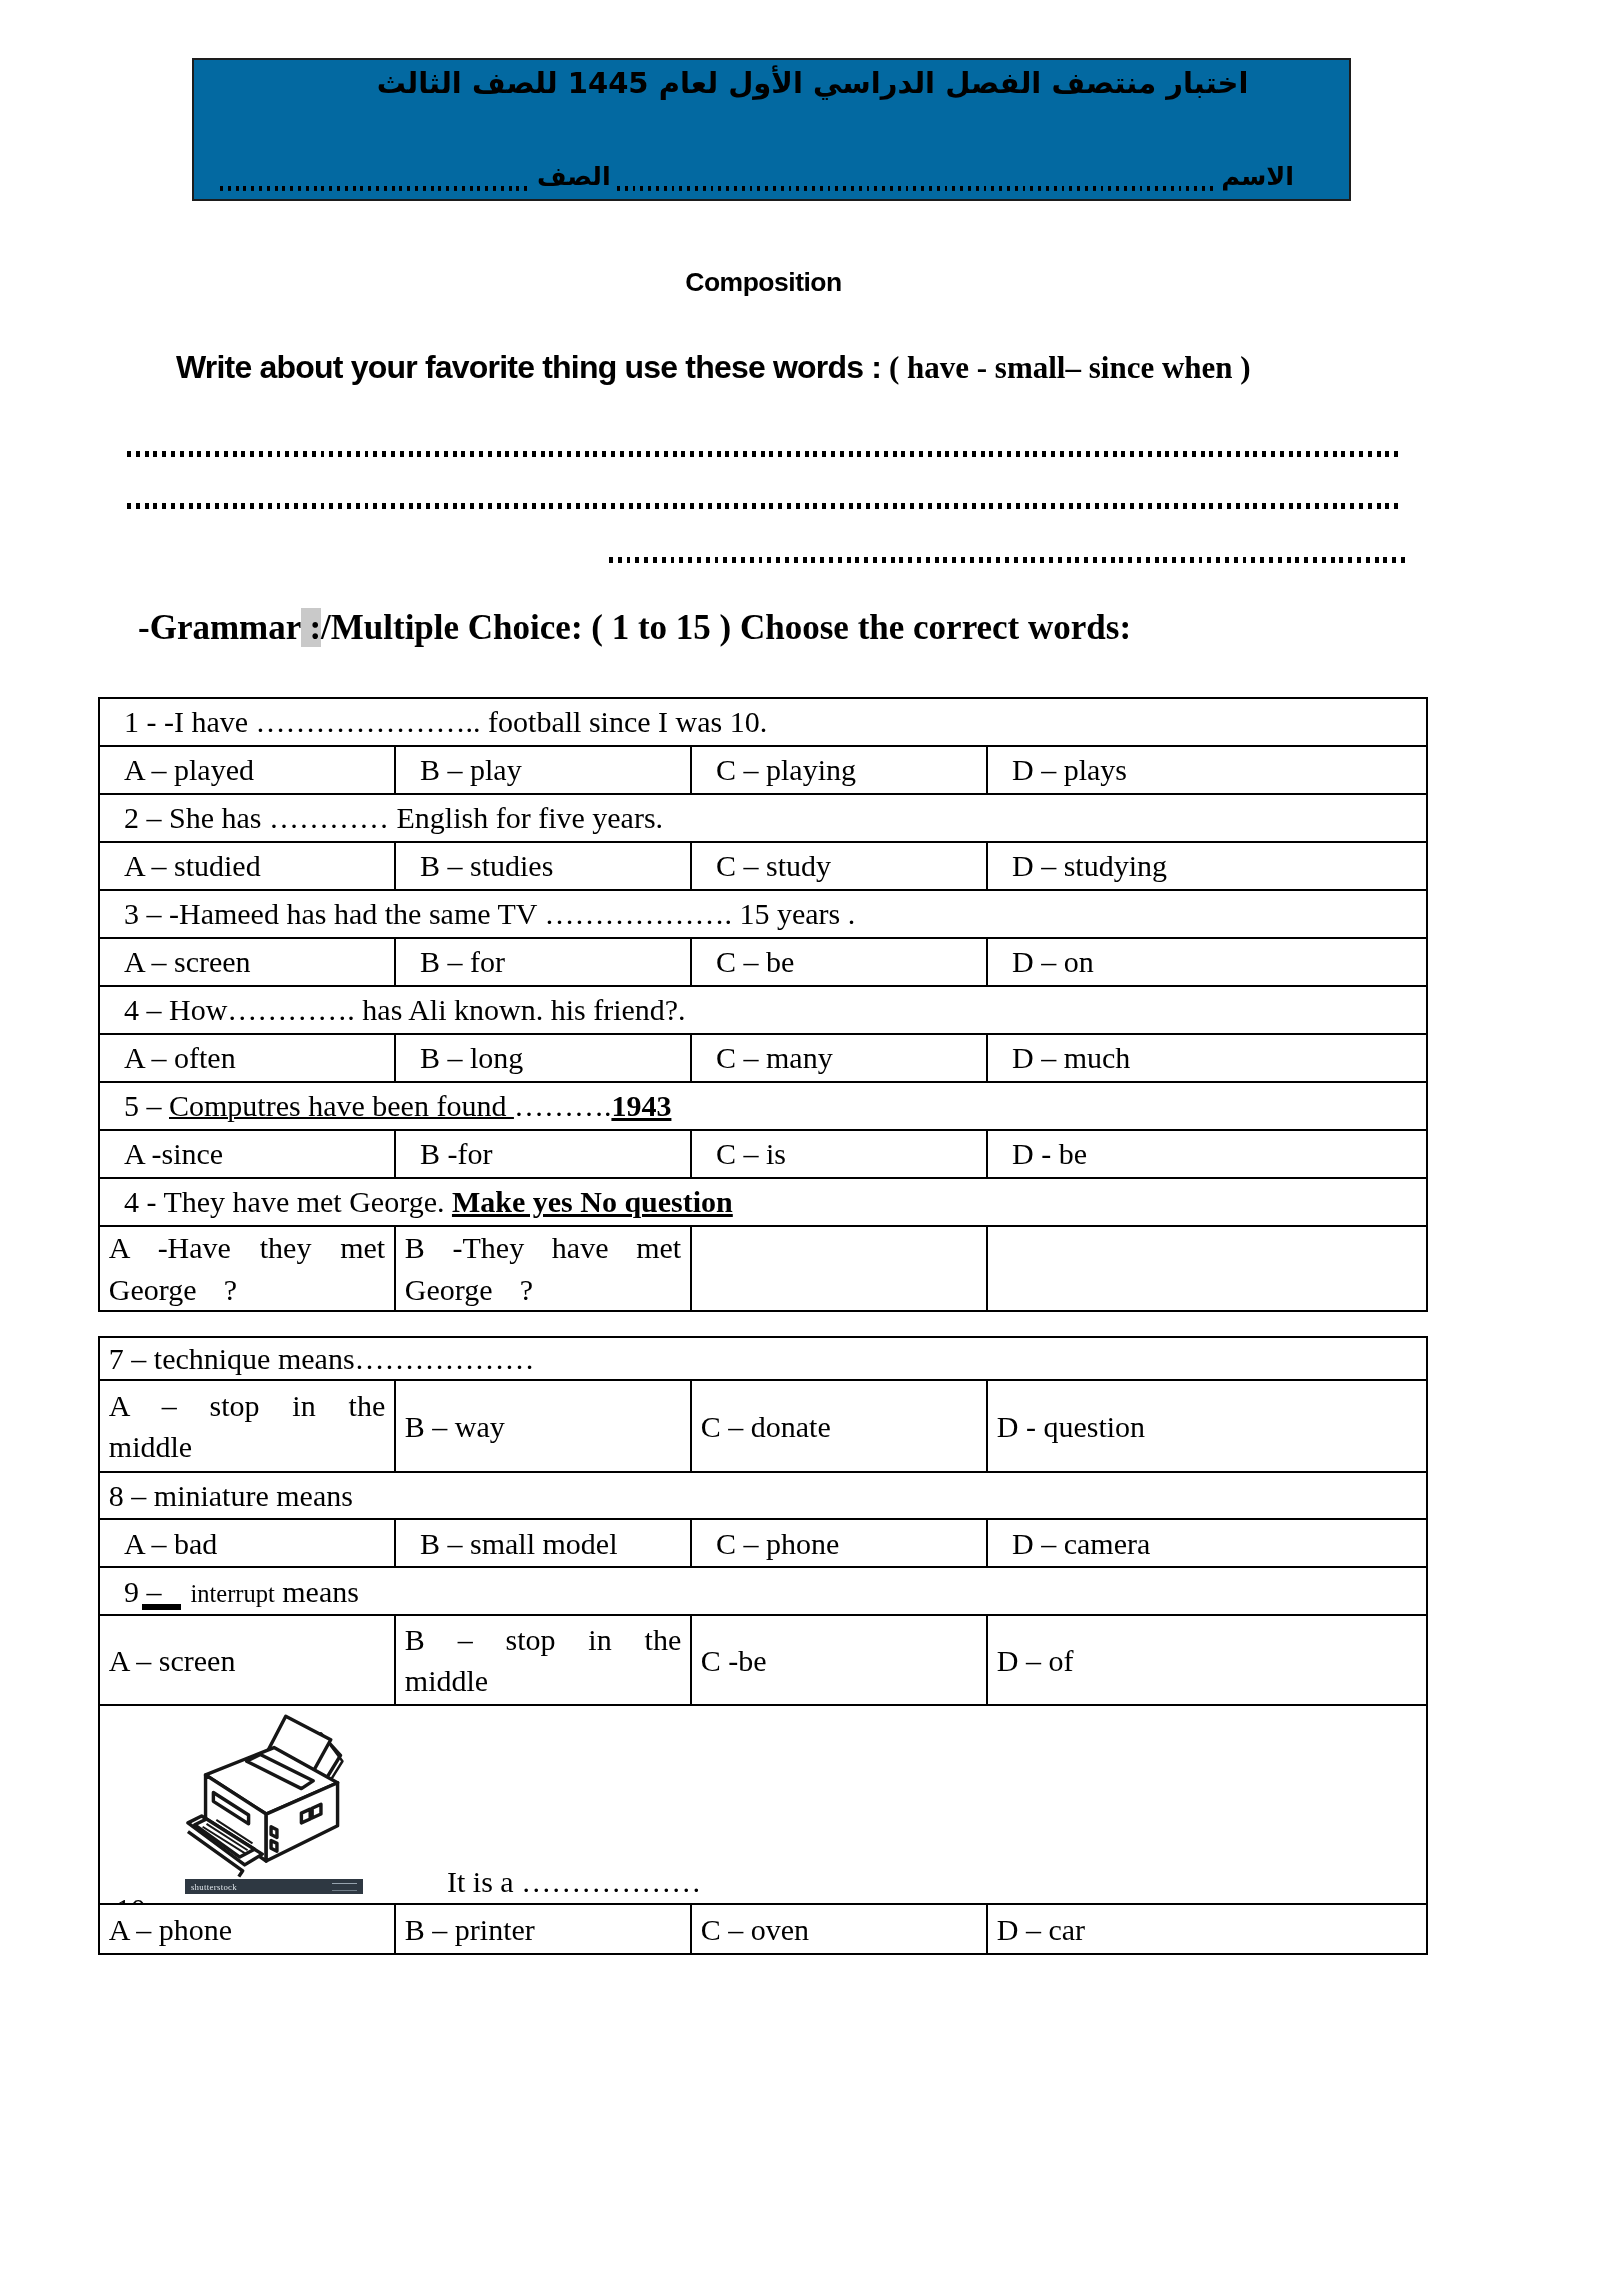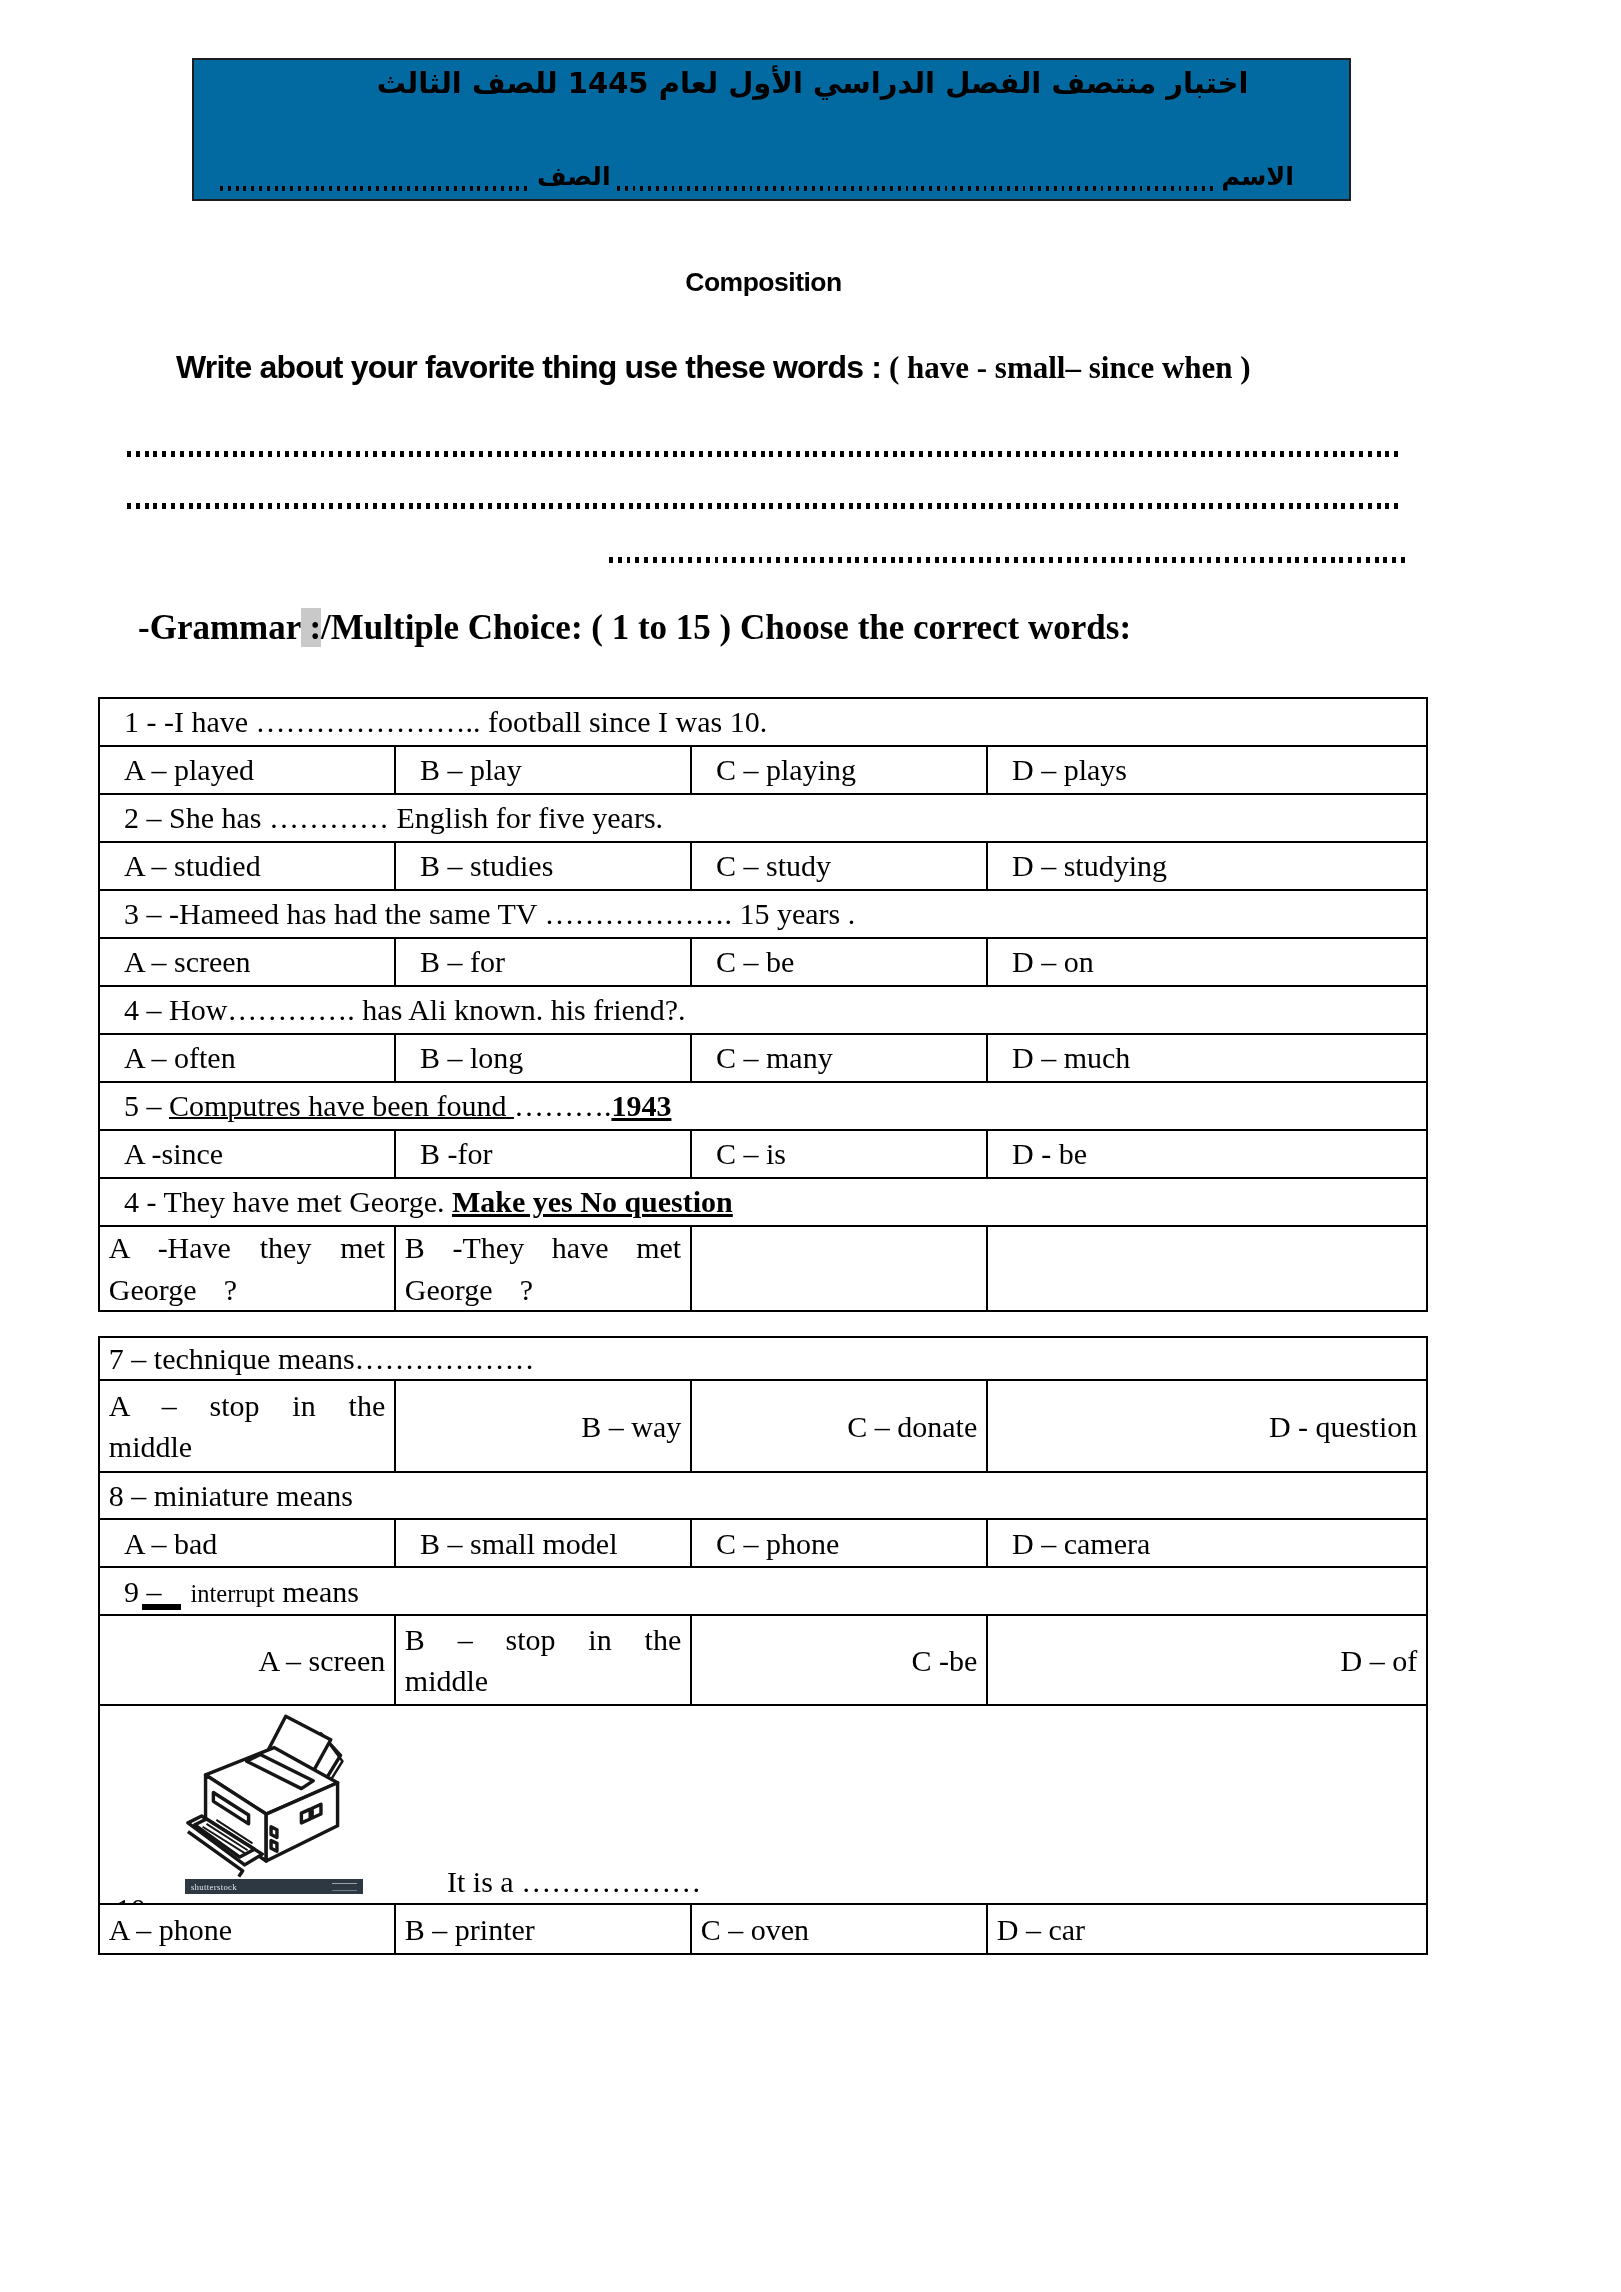--- a/index.html
+++ b/index.html
@@ -41,7 +41,7 @@
   tr.r42 td{height:41px;} tr.r46 td{height:45px;} tr.r47 td{height:46px;padding-left:24px;}
   tr.r49 td{height:48px;} tr.r85 td{height:83px;border-radius:27px;} tr.r90 td{height:88px;}
   tr.r92 td{height:90px;} tr.r201 td{height:197px;}
-  td.topal{vertical-align:top;padding-top:3.9px;text-align:right;}
+  td.topal{vertical-align:top;padding-top:3.9px;}
   .spread{text-align:justify;word-spacing:19.6px;vertical-align:top;padding-top:3.9px;}
   .spread2{text-align:justify;word-spacing:13.7px;vertical-align:top;padding-top:3.9px;}
   .ul{text-decoration:underline;text-decoration-thickness:2px;}

